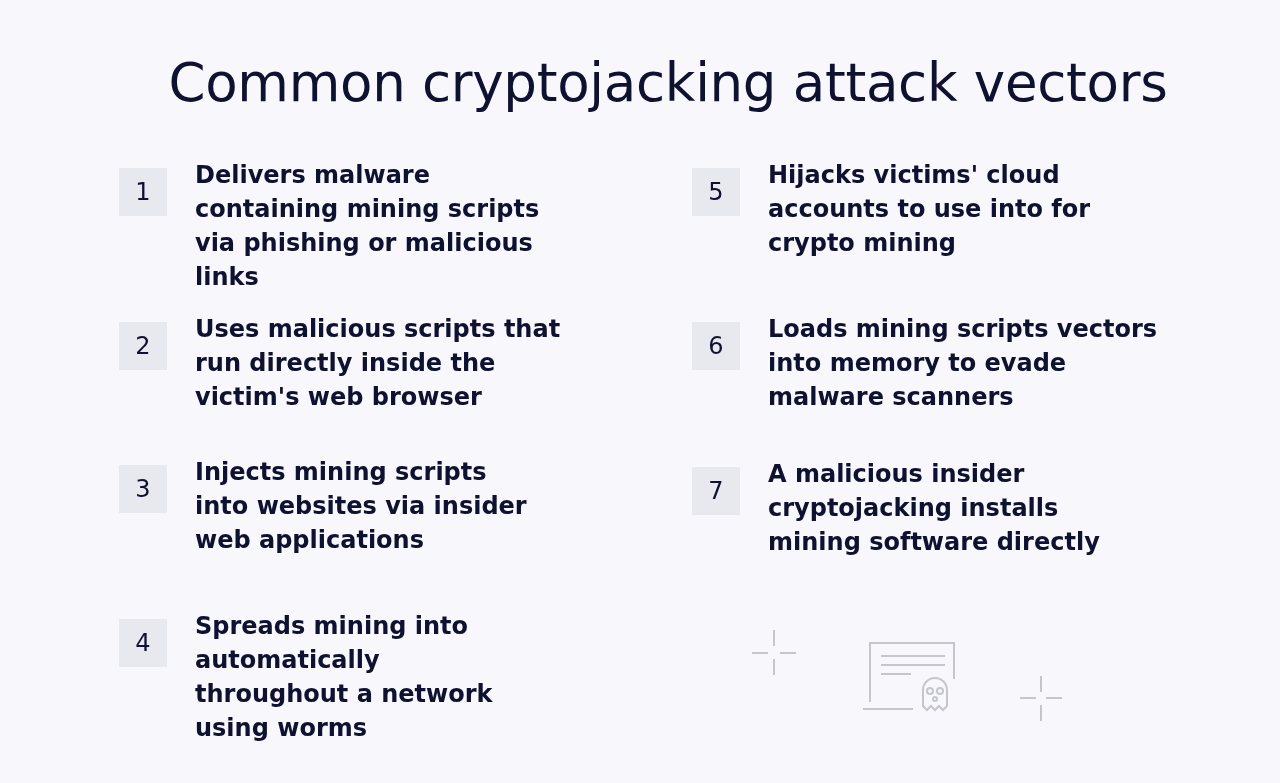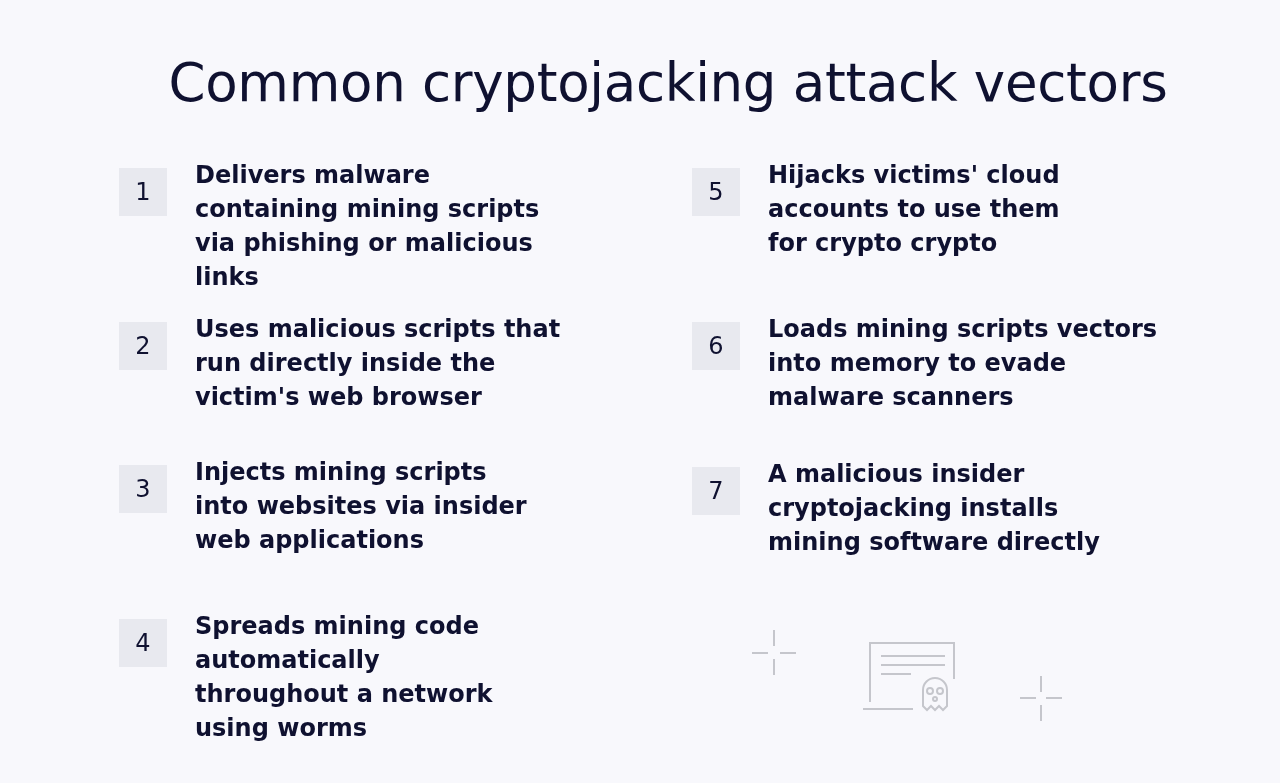--- a/index.html
+++ b/index.html
@@ -46,7 +46,7 @@
 </div>
 <div class="item" style="left:692px;top:168px;">
   <div class="num">5</div>
-  <div class="text" style="width:330px">Hijacks victims' cloud accounts to use them for crypto crypto</div>
+  <div class="text" style="width:330px">Hijacks victims' cloud accounts to use into for crypto mining</div>
 </div>
 <div class="item" style="left:692px;top:322px;">
   <div class="num">6</div>

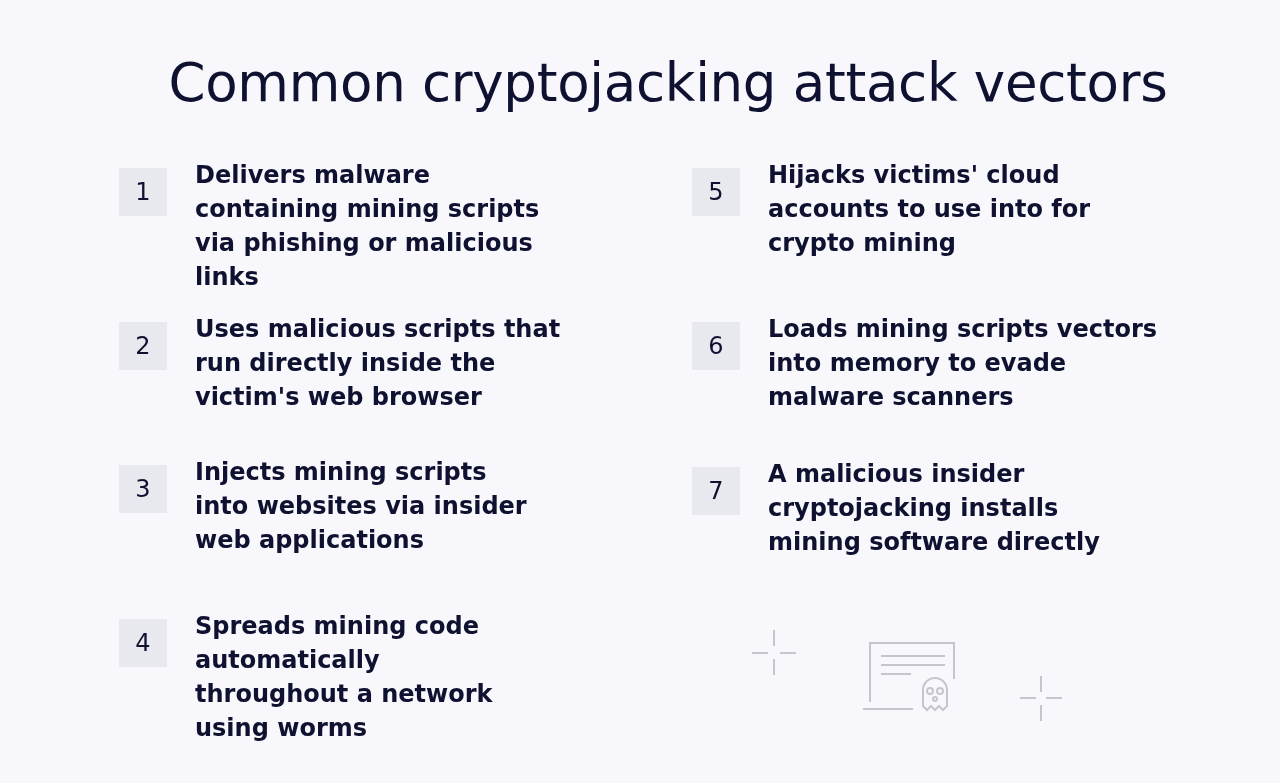--- a/index.html
+++ b/index.html
@@ -42,7 +42,7 @@
 </div>
 <div class="item" style="left:119px;top:619px;">
   <div class="num">4</div>
-  <div class="text" style="width:330px">Spreads mining code automatically throughout a network using worms</div>
+  <div class="text" style="width:330px">Spreads mining into automatically throughout a network using worms</div>
 </div>
 <div class="item" style="left:692px;top:168px;">
   <div class="num">5</div>

